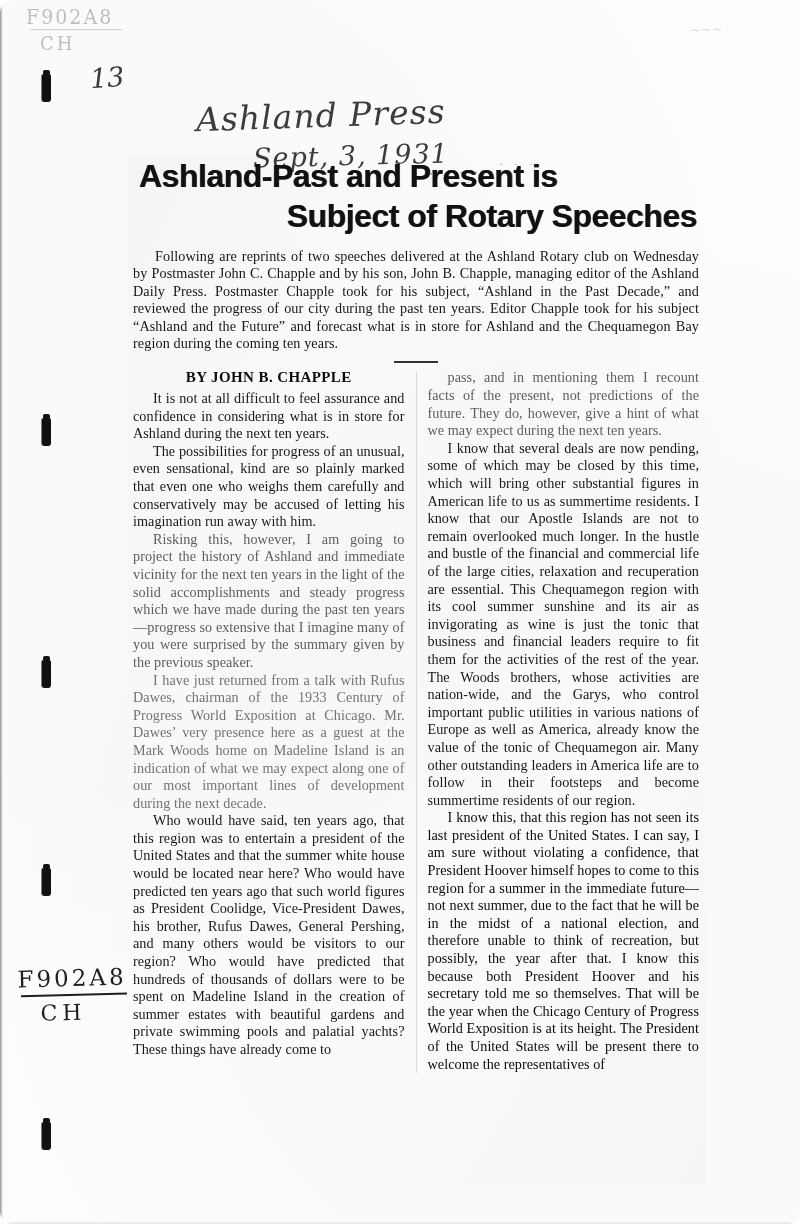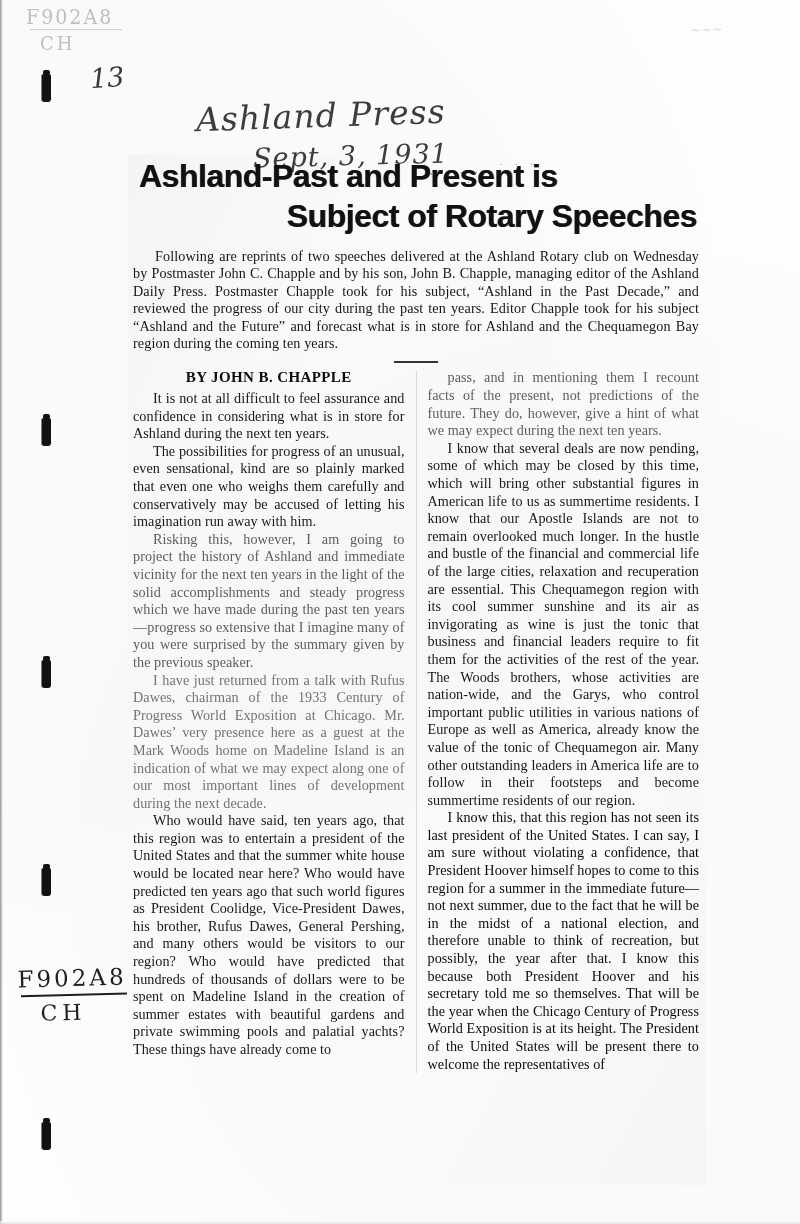--- a/index.html
+++ b/index.html
@@ -22,6 +22,7 @@
     background-image:
       radial-gradient(circle at 12% 30%, rgba(0,0,0,0.013) 0 38%, rgba(0,0,0,0) 60%),
       radial-gradient(circle at 78% 72%, rgba(0,0,0,0.011) 0 40%, rgba(0,0,0,0) 62%);
+    border-radius: 13px;
   }
 
   

